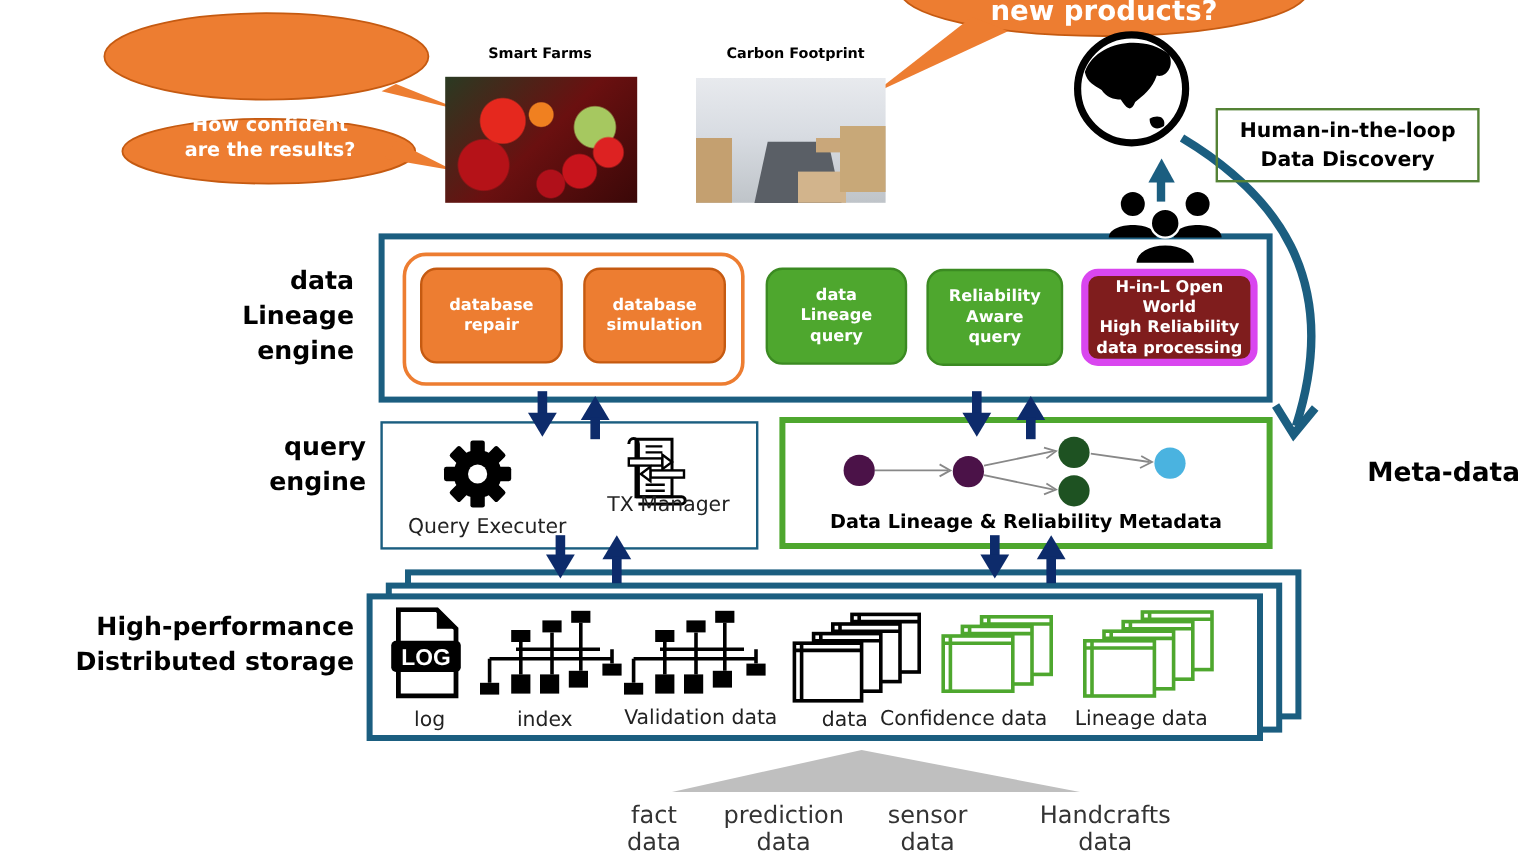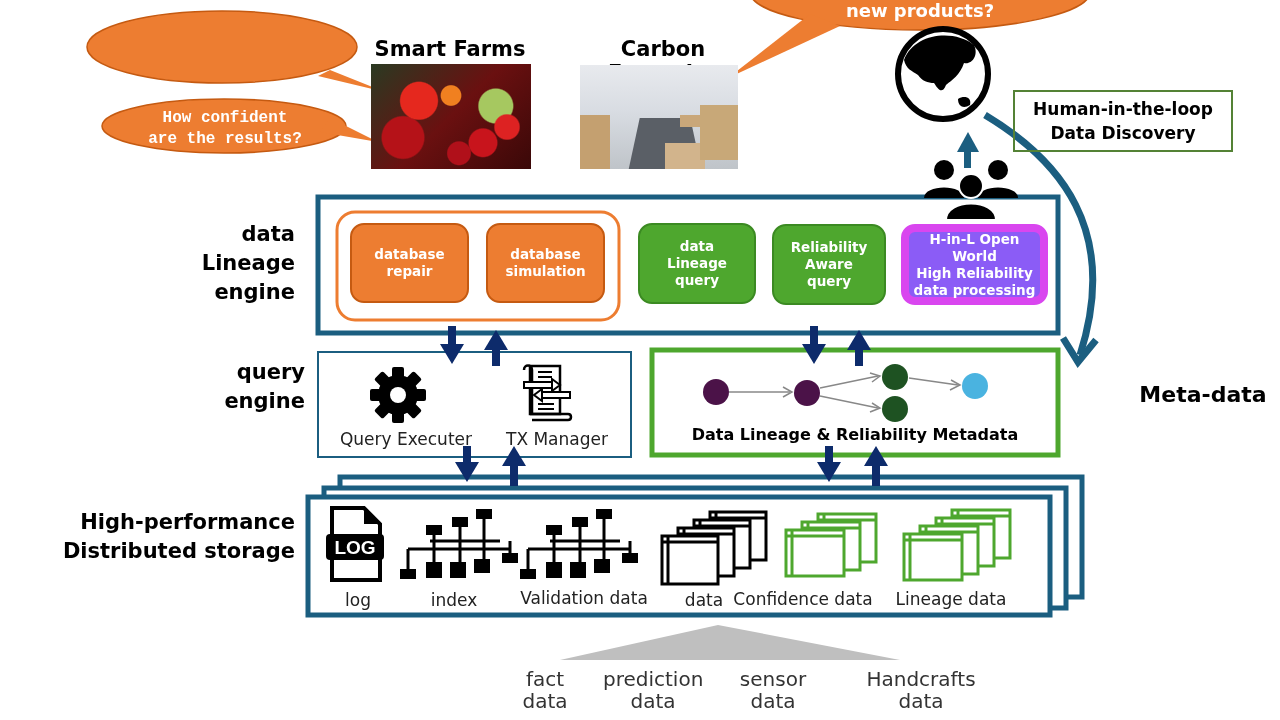--- a/index.html
+++ b/index.html
@@ -101,7 +101,7 @@
   <div>How confident</div>
   <div>are the results?</div>
 </div>
-<div class="bubble-text" style="left:800px;top:0px;width:240px;font-size:18px;">new products?</div>
+<div class="bubble-text" style="left:800px;top:0px;width:240px;font-size:23px;">new products?</div>
 
 <div class="img-title" style="left:370px;top:37px;width:160px;">Smart Farms</div>
 <div class="abs" style="left:371px;top:64px;width:160px;height:105px;background:

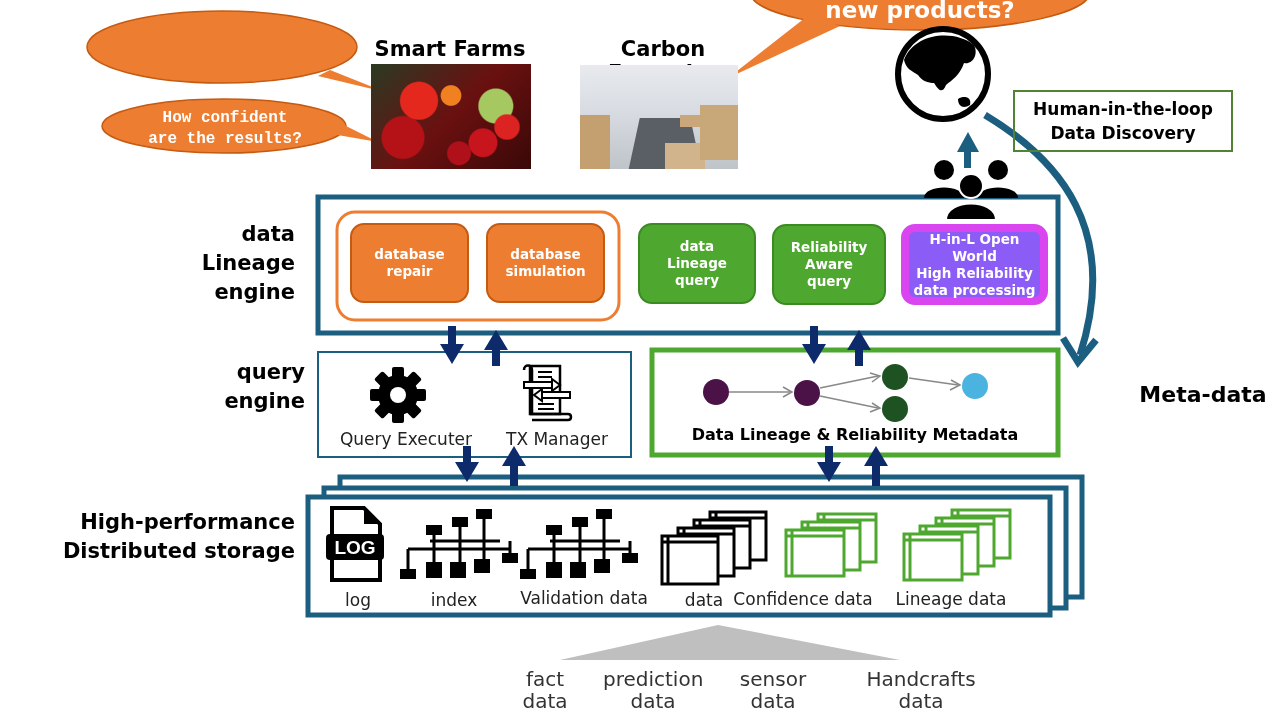--- a/index.html
+++ b/index.html
@@ -6,7 +6,7 @@
   body{width:1280px;height:720px;position:relative;overflow:hidden;font-family:"DejaVu Sans","Liberation Sans",sans-serif;color:#000;}
   .abs{position:absolute;}
   .bubble-text{position:absolute;color:#fff;font-weight:bold;font-size:16px;text-align:center;line-height:21px;font-family:"DejaVu Sans",sans-serif;}
-  .img-title{position:absolute;font-weight:bold;font-size:21px;text-align:center;}
+  .img-title{position:absolute;font-weight:bold;font-size:12px;text-align:center;}
   .layer-label{position:absolute;font-weight:bold;font-size:21px;text-align:right;line-height:29px;}
   .rbox{position:absolute;border-radius:14px;color:#fff;font-weight:bold;font-size:13.5px;text-align:center;display:flex;align-items:center;justify-content:center;line-height:17px;box-sizing:border-box;}
   .orange{background:#ed7d31;border:2px solid #c55a11;}

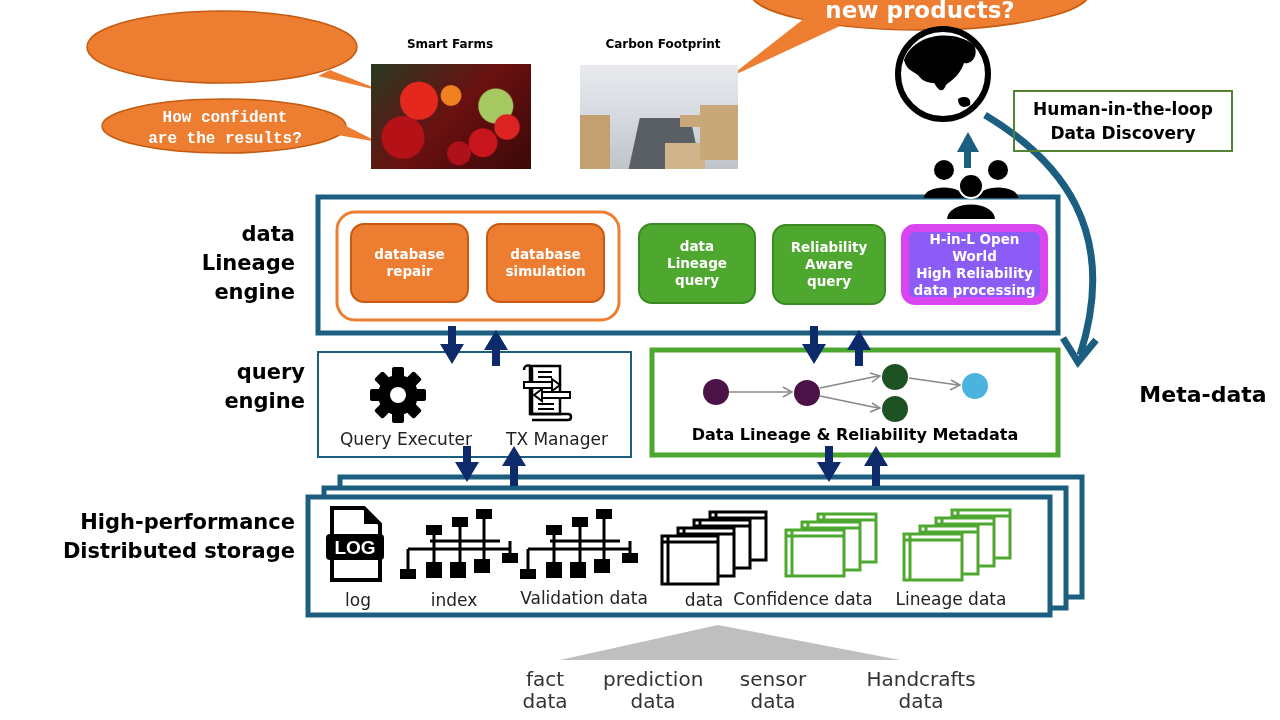--- a/index.html
+++ b/index.html
@@ -97,7 +97,7 @@
 
 <div class="bubble-text" style="left:110px;top:28px;width:225px;">
 </div>
-<div class="bubble-text" style="left:120px;top:108px;width:210px;font-family:Liberation Mono, monospace;">
+<div class="bubble-text" style="left:120px;top:93px;width:210px;">
   <div>How confident</div>
   <div>are the results?</div>
 </div>

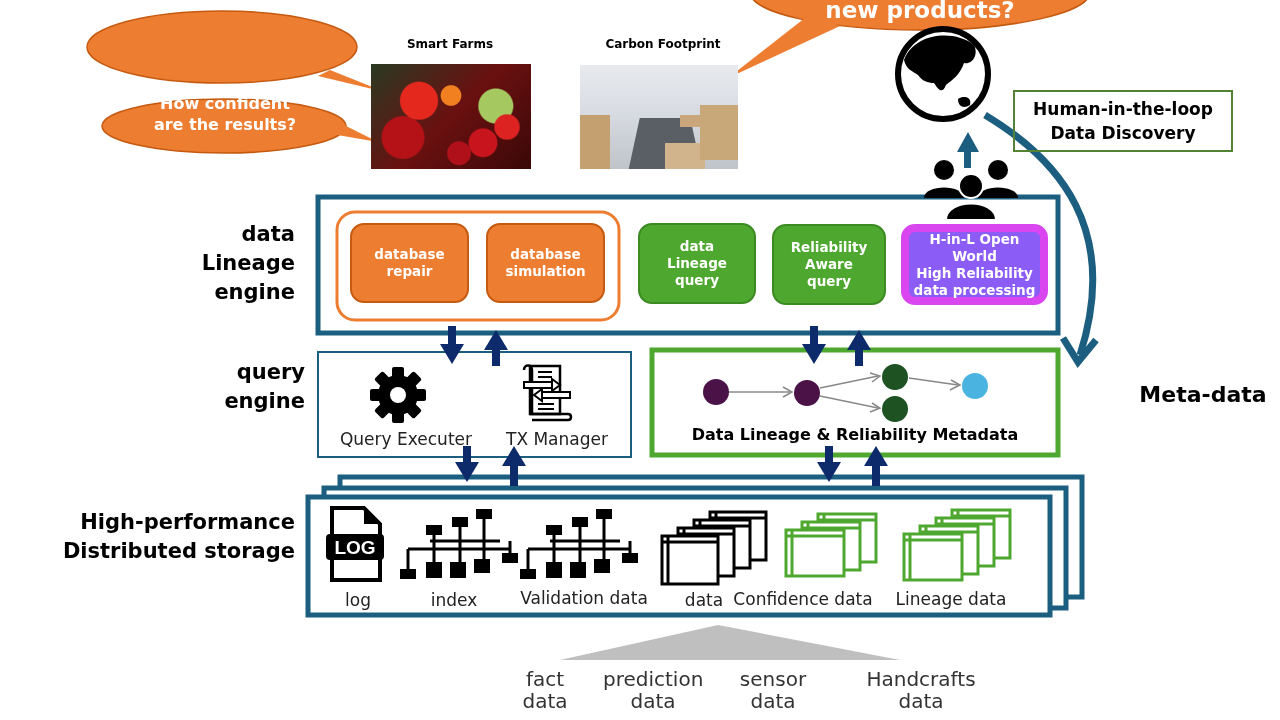--- a/index.html
+++ b/index.html
@@ -11,7 +11,7 @@
   .rbox{position:absolute;border-radius:14px;color:#fff;font-weight:bold;font-size:13.5px;text-align:center;display:flex;align-items:center;justify-content:center;line-height:17px;box-sizing:border-box;}
   .orange{background:#ed7d31;border:2px solid #c55a11;}
   .green{background:#4ea72e;border:2px solid #3b8a22;}
-  .blue{background:#8b5cf6;border:8px solid #d946ef;}
+  .blue{background:#7f1d1d;border:6px solid #d946ef;}
   .st-label{position:absolute;font-size:17px;text-align:center;white-space:nowrap;font-family:"DejaVu Sans",sans-serif;color:#222;}
   .src-label{position:absolute;font-size:20px;text-align:center;line-height:22px;color:#333;font-family:"DejaVu Sans",sans-serif;}
 </style>

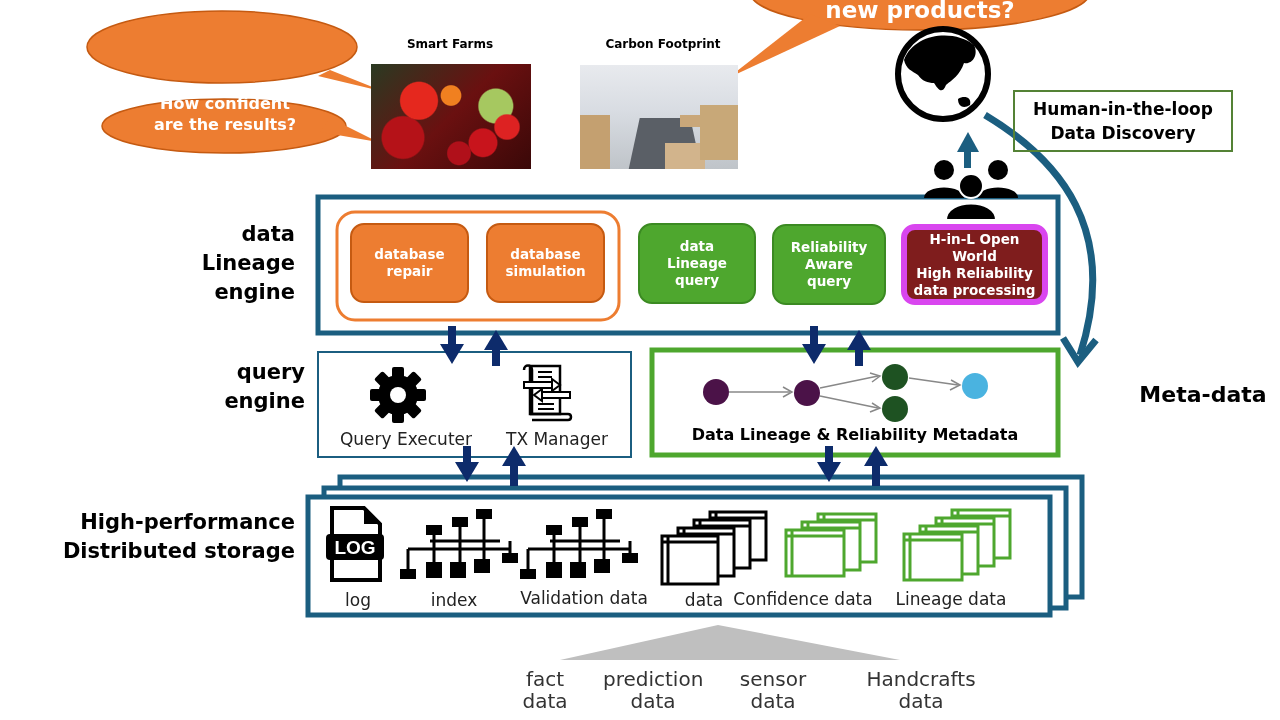--- a/index.html
+++ b/index.html
@@ -225,7 +225,7 @@
   <line x1="18" y1="47" x2="34" y2="47" stroke="#000" stroke-width="2"></line>
 </svg>
 <div class="st-label" style="left:336px;top:429px;width:140px;">Query Executer</div>
-<div class="st-label" style="left:498px;top:429px;width:118px;">TX Manager</div>
+<div class="st-label" style="left:498px;top:411px;width:118px;">TX Manager</div>
 
 <div class="abs" style="left:660px;top:425px;width:390px;text-align:center;font-weight:bold;font-size:16px;">Data Lineage &amp; Reliability Metadata</div>
 

